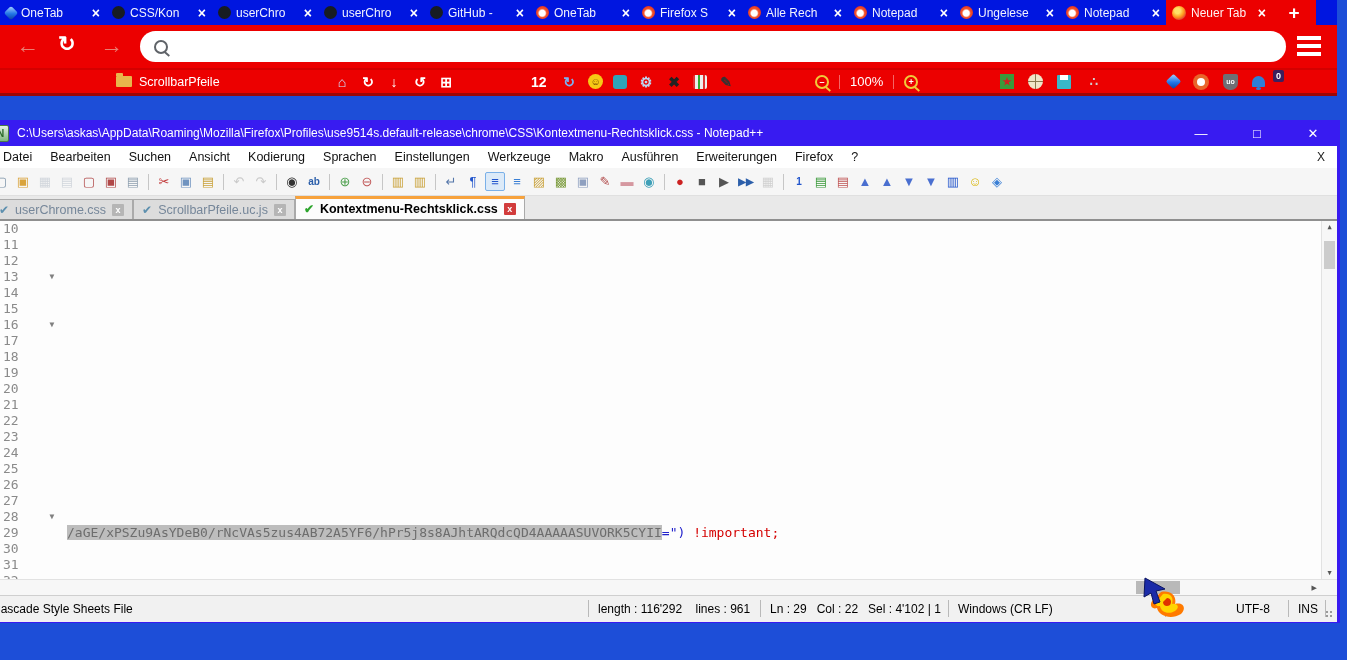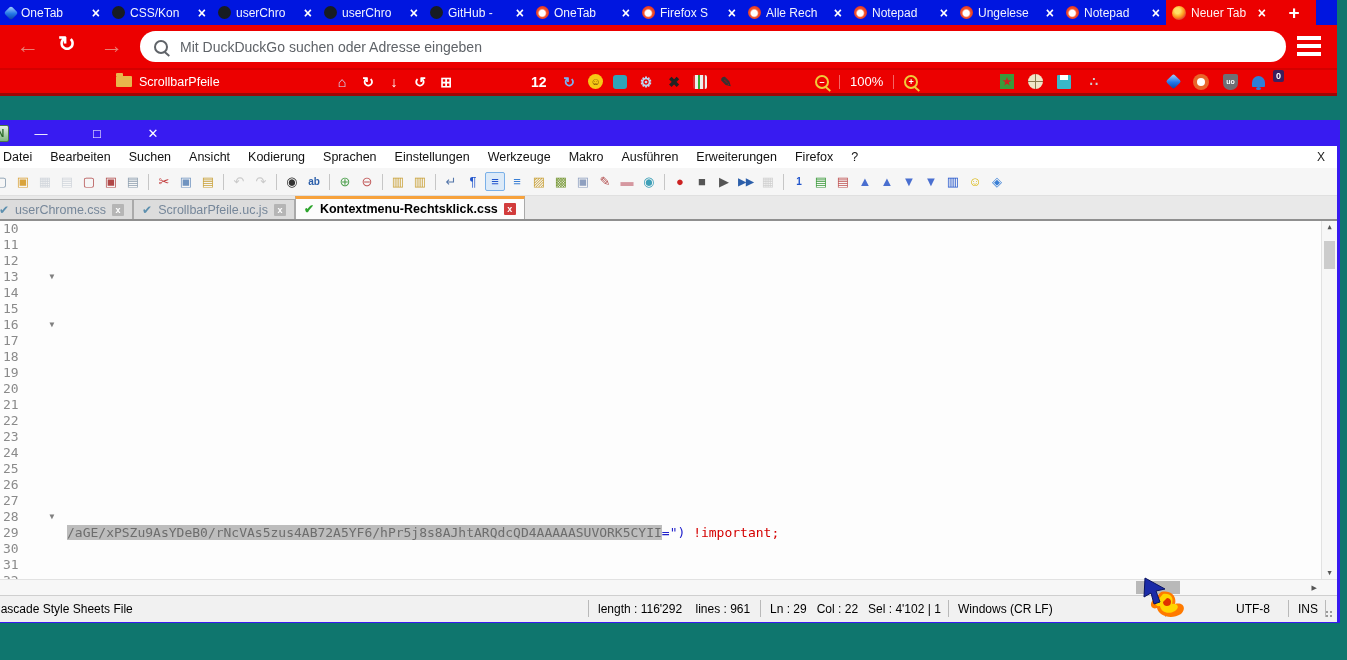--- a/index.html
+++ b/index.html
@@ -3,7 +3,7 @@
 <meta charset="utf-8">
 <style>
   html,body{margin:0;padding:0;background:#000;}
-  #stage{position:relative;width:1347px;height:660px;background:#0f766e;overflow:hidden;
+  #stage{position:relative;width:1347px;height:660px;background:#1d4ed8;overflow:hidden;
          font-family:"Liberation Sans",sans-serif;}
 
   

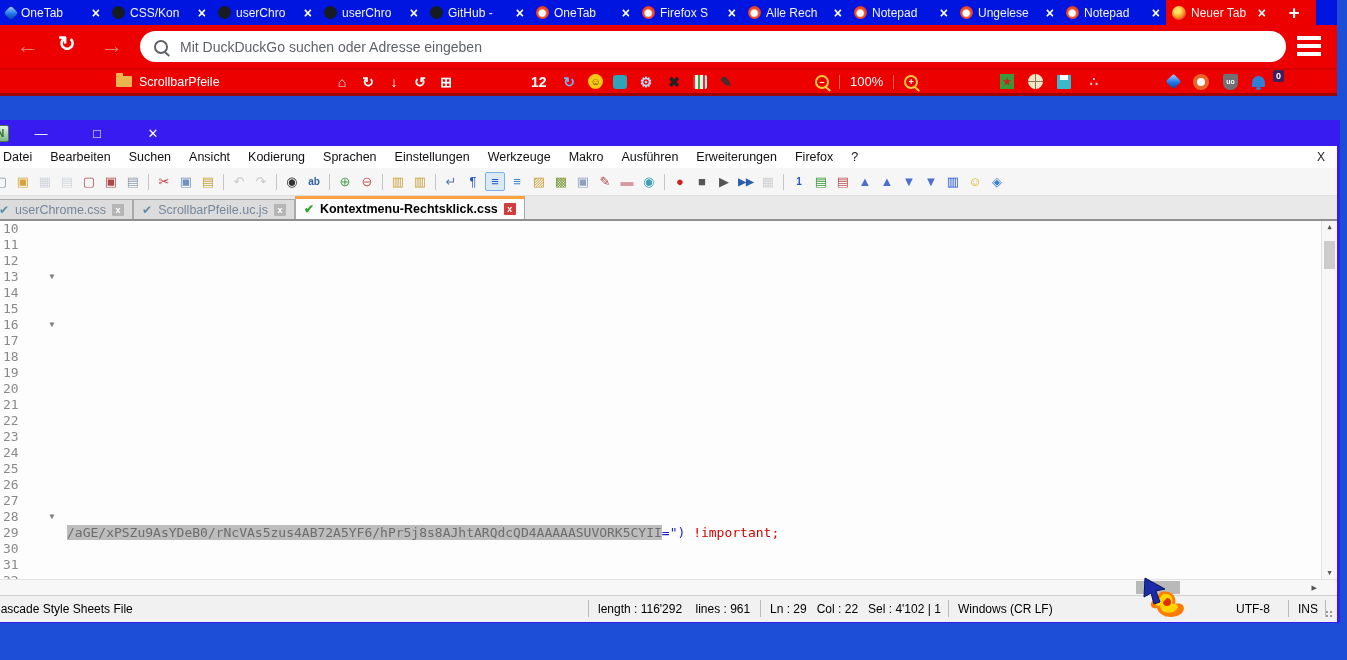--- a/index.html
+++ b/index.html
@@ -215,7 +215,6 @@
     <span class="navarrow" style="left:100px">→</span>
     <div class="urlbar">
       <span class="lens"></span>
-      <input placeholder="Mit DuckDuckGo suchen oder Adresse eingeben" style="">
     </div>
     <div class="hamburger"></div>
   </div>

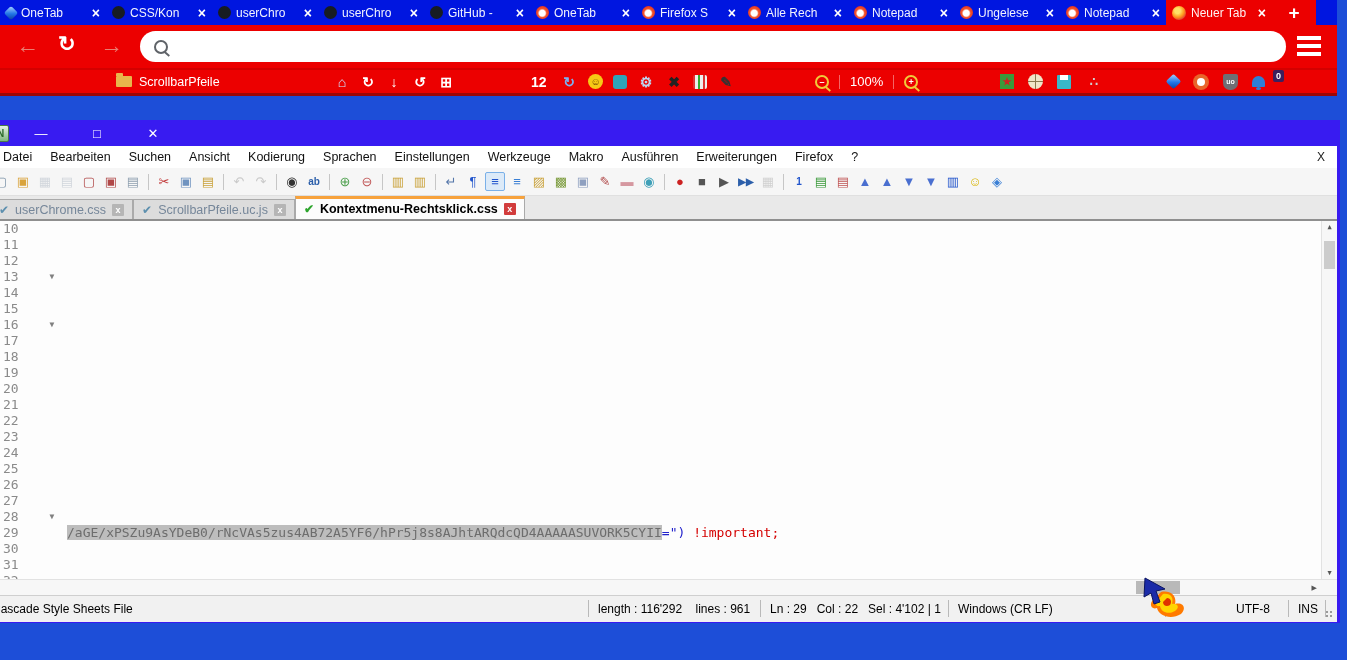--- a/index.html
+++ b/index.html
@@ -274,6 +274,7 @@
 
     <div class="npp-title">
       <span class="npp-appicon">N</span>
+      <span class="npp-titletext">C:\Users\askas\AppData\Roaming\Mozilla\Firefox\Profiles\use9514s.default-release\chrome\CSS\Kontextmenu-Rechtsklick.css - Notepad++</span>
       <span class="wctl">—</span>
       <span class="wctl">□</span>
       <span class="wctl">✕</span>

